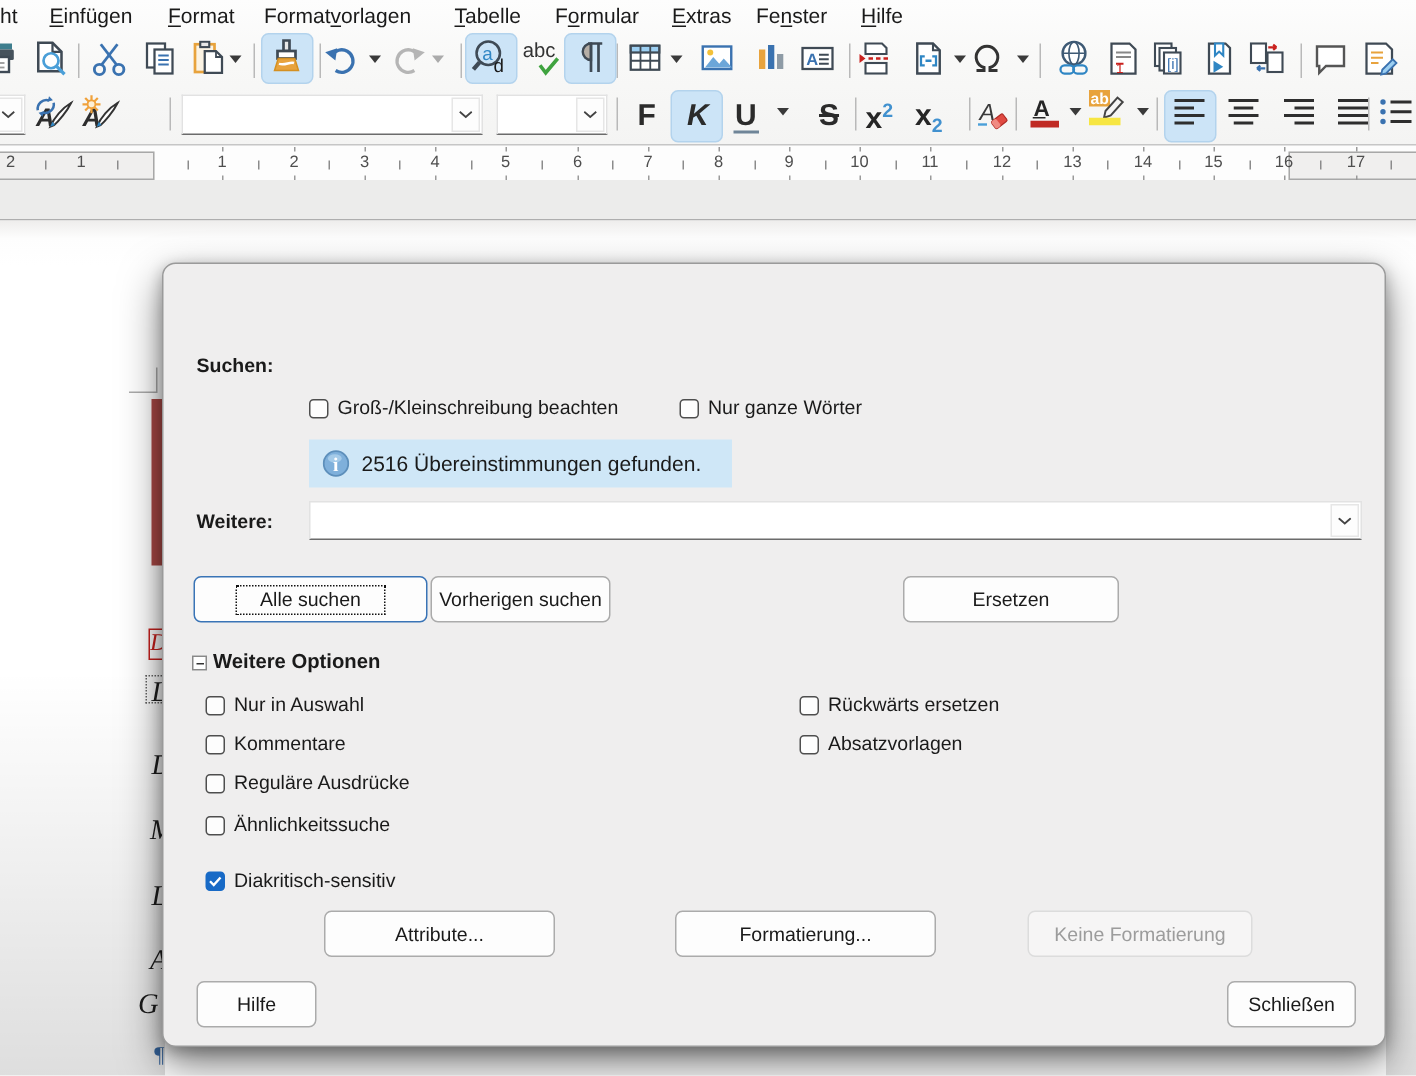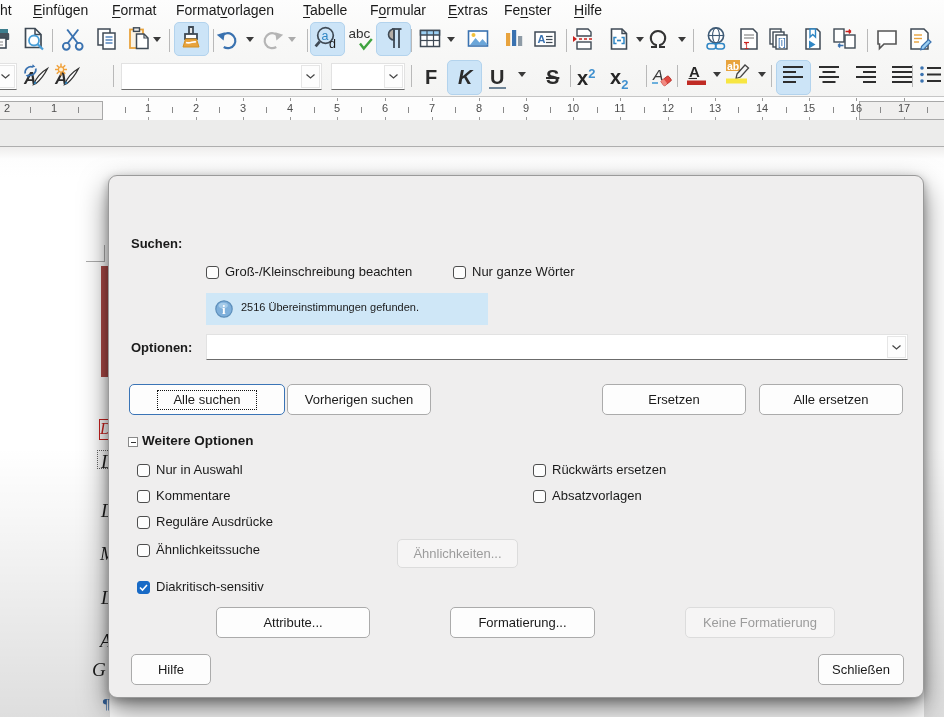--- a/index.html
+++ b/index.html
@@ -440,7 +440,7 @@
         <ellipse cx="8.2" cy="5.6" rx="4.6" ry="2.8" fill="#a5cbe9"></ellipse>
         <text x="7" y="13.8" font-size="13px" font-weight="bold" fill="#fff" font-family="Liberation Serif">i</text>
       </svg>
-      <div class="abs" style="left:35px;top:8px;font-size:11px">2516 Übereinstimmungen gefunden.</div>
+      <div class="abs" style="left:35px;top:8px;font-size:14px">2516 Übereinstimmungen gefunden.</div>
     </div>
     <div class="lbl" style="left:22px;top:164px">Optionen:</div>
     <div class="combo" style="left:97px;top:158px;width:702px;height:26px">

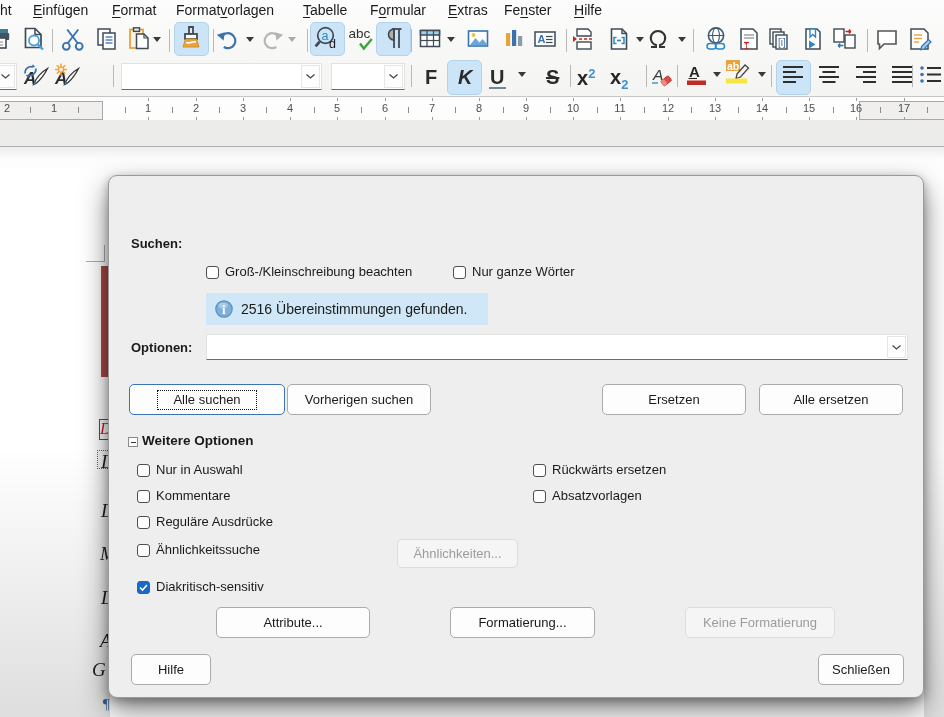--- a/index.html
+++ b/index.html
@@ -442,7 +442,7 @@
       </svg>
       <div class="abs" style="left:35px;top:8px;font-size:14px">2516 Übereinstimmungen gefunden.</div>
     </div>
-    <div class="lbl" style="left:22px;top:164px">Optionen:</div>
+    <div class="lbl" style="left:22px;top:164px">Weitere:</div>
     <div class="combo" style="left:97px;top:158px;width:702px;height:26px">
       <div class="db">
         <svg class="chev" width="9" height="5" viewBox="0 0 9 5">

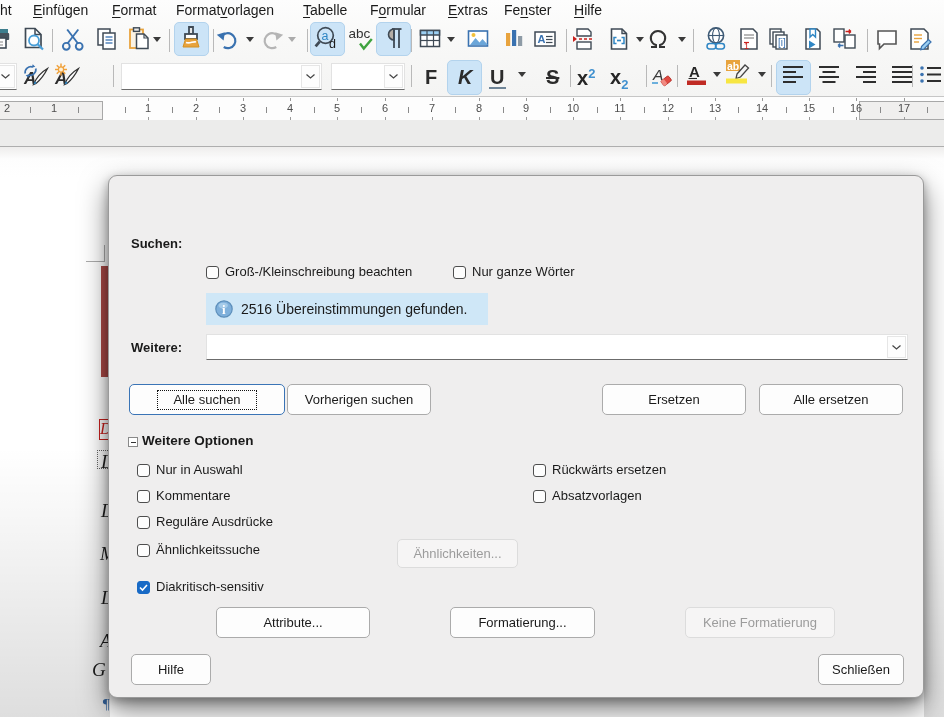--- a/index.html
+++ b/index.html
@@ -451,7 +451,7 @@
       </div>
     </div>
     <div class="btn def" style="left:20px;top:208px;width:156px"><div class="focusrect" style="left:27px;right:27px;top:4.5px;bottom:4.5px"></div>Alle suchen</div>
-    <div class="btn" style="left:178px;top:208px;width:144px">Vorherigen suchen</div>
+    <div class="btn" style="left:178px;top:208px;width:120px">Vorherigen suchen</div>
     <div class="btn" style="left:493px;top:208px;width:144px">Ersetzen</div>
     <div class="btn" style="left:650px;top:208px;width:144px">Alle ersetzen</div>
     <div class="abs" style="left:19px;top:261px;width:10px;height:10px;border:1px solid #898989;background:#fff;box-sizing:border-box">

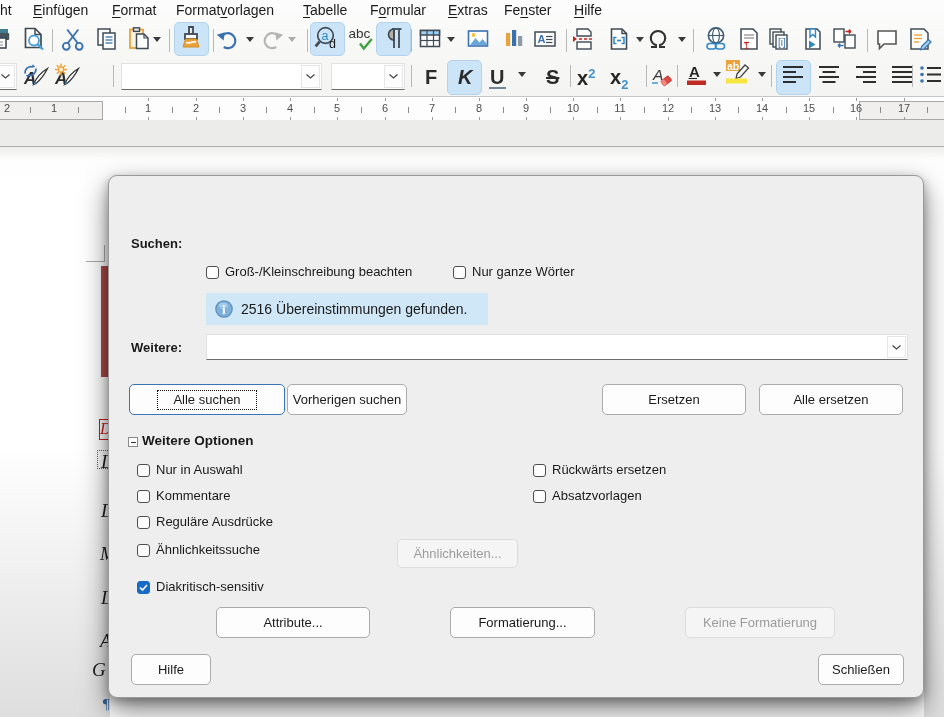--- a/index.html
+++ b/index.html
@@ -453,7 +453,6 @@
     <div class="btn def" style="left:20px;top:208px;width:156px"><div class="focusrect" style="left:27px;right:27px;top:4.5px;bottom:4.5px"></div>Alle suchen</div>
     <div class="btn" style="left:178px;top:208px;width:120px">Vorherigen suchen</div>
     <div class="btn" style="left:493px;top:208px;width:144px">Ersetzen</div>
-    <div class="btn" style="left:650px;top:208px;width:144px">Alle ersetzen</div>
     <div class="abs" style="left:19px;top:261px;width:10px;height:10px;border:1px solid #898989;background:#fff;box-sizing:border-box">
       <div style="position:absolute;left:1.5px;top:3.5px;width:5px;height:1px;background:#333"></div>
     </div>

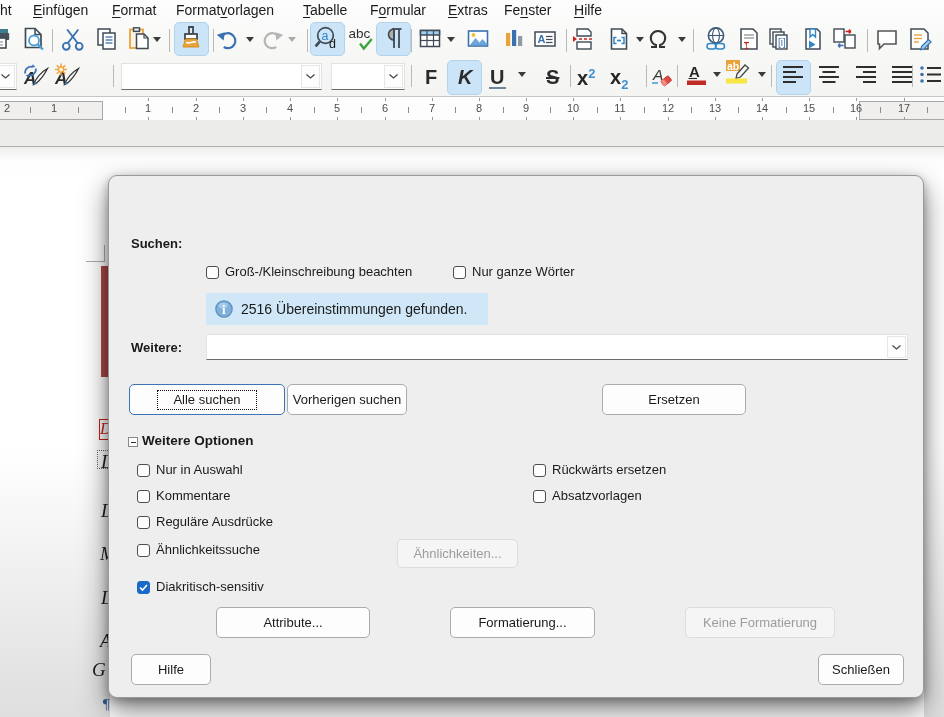--- a/index.html
+++ b/index.html
@@ -475,7 +475,6 @@
     <div class="cblbl" style="left:443px;top:286px">Rückwärts ersetzen</div>
     <div class="cb" style="left:424px;top:314px"></div>
     <div class="cblbl" style="left:443px;top:312px">Absatzvorlagen</div>
-    <div class="btn dis" style="left:288px;top:363px;width:121px;height:29px">Ähnlichkeiten...</div>
     <div class="btn" style="left:107px;top:431px;width:154px">Attribute...</div>
     <div class="btn" style="left:341px;top:431px;width:145px">Formatierung...</div>
     <div class="btn dis" style="left:576px;top:431px;width:150px">Keine Formatierung</div>

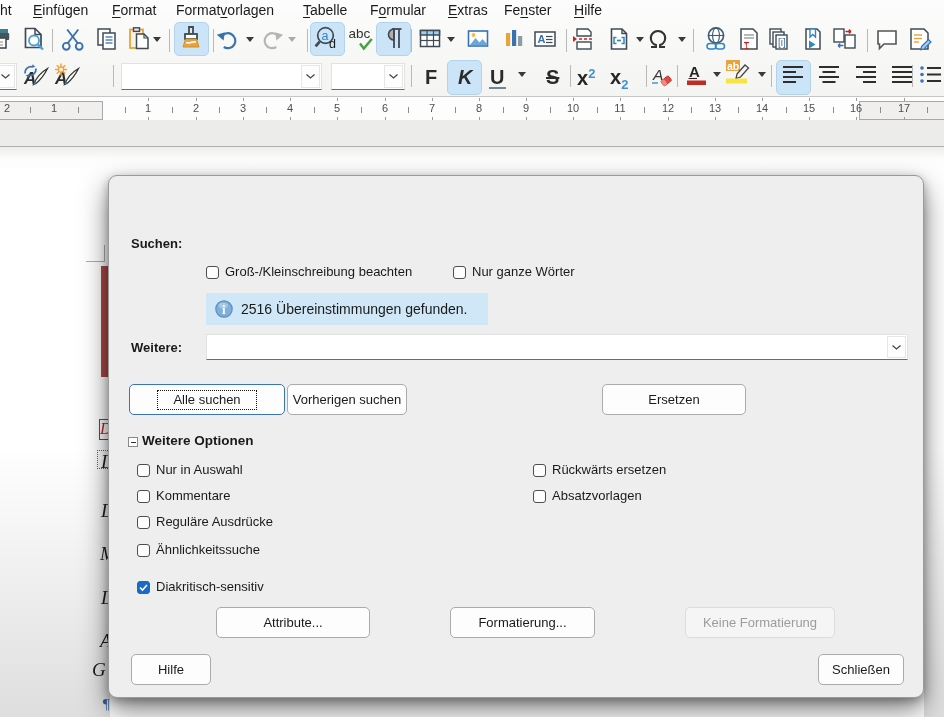--- a/index.html
+++ b/index.html
@@ -476,7 +476,7 @@
     <div class="cb" style="left:424px;top:314px"></div>
     <div class="cblbl" style="left:443px;top:312px">Absatzvorlagen</div>
     <div class="btn" style="left:107px;top:431px;width:154px">Attribute...</div>
-    <div class="btn" style="left:341px;top:431px;width:145px">Formatierung...</div>
+    <div class="btn" style="left:341px;top:431px;width:174px">Formatierung...</div>
     <div class="btn dis" style="left:576px;top:431px;width:150px">Keine Formatierung</div>
     <div class="btn" style="left:22px;top:478px;width:80px">Hilfe</div>
     <div class="btn" style="left:709px;top:478px;width:86px">Schließen</div>

